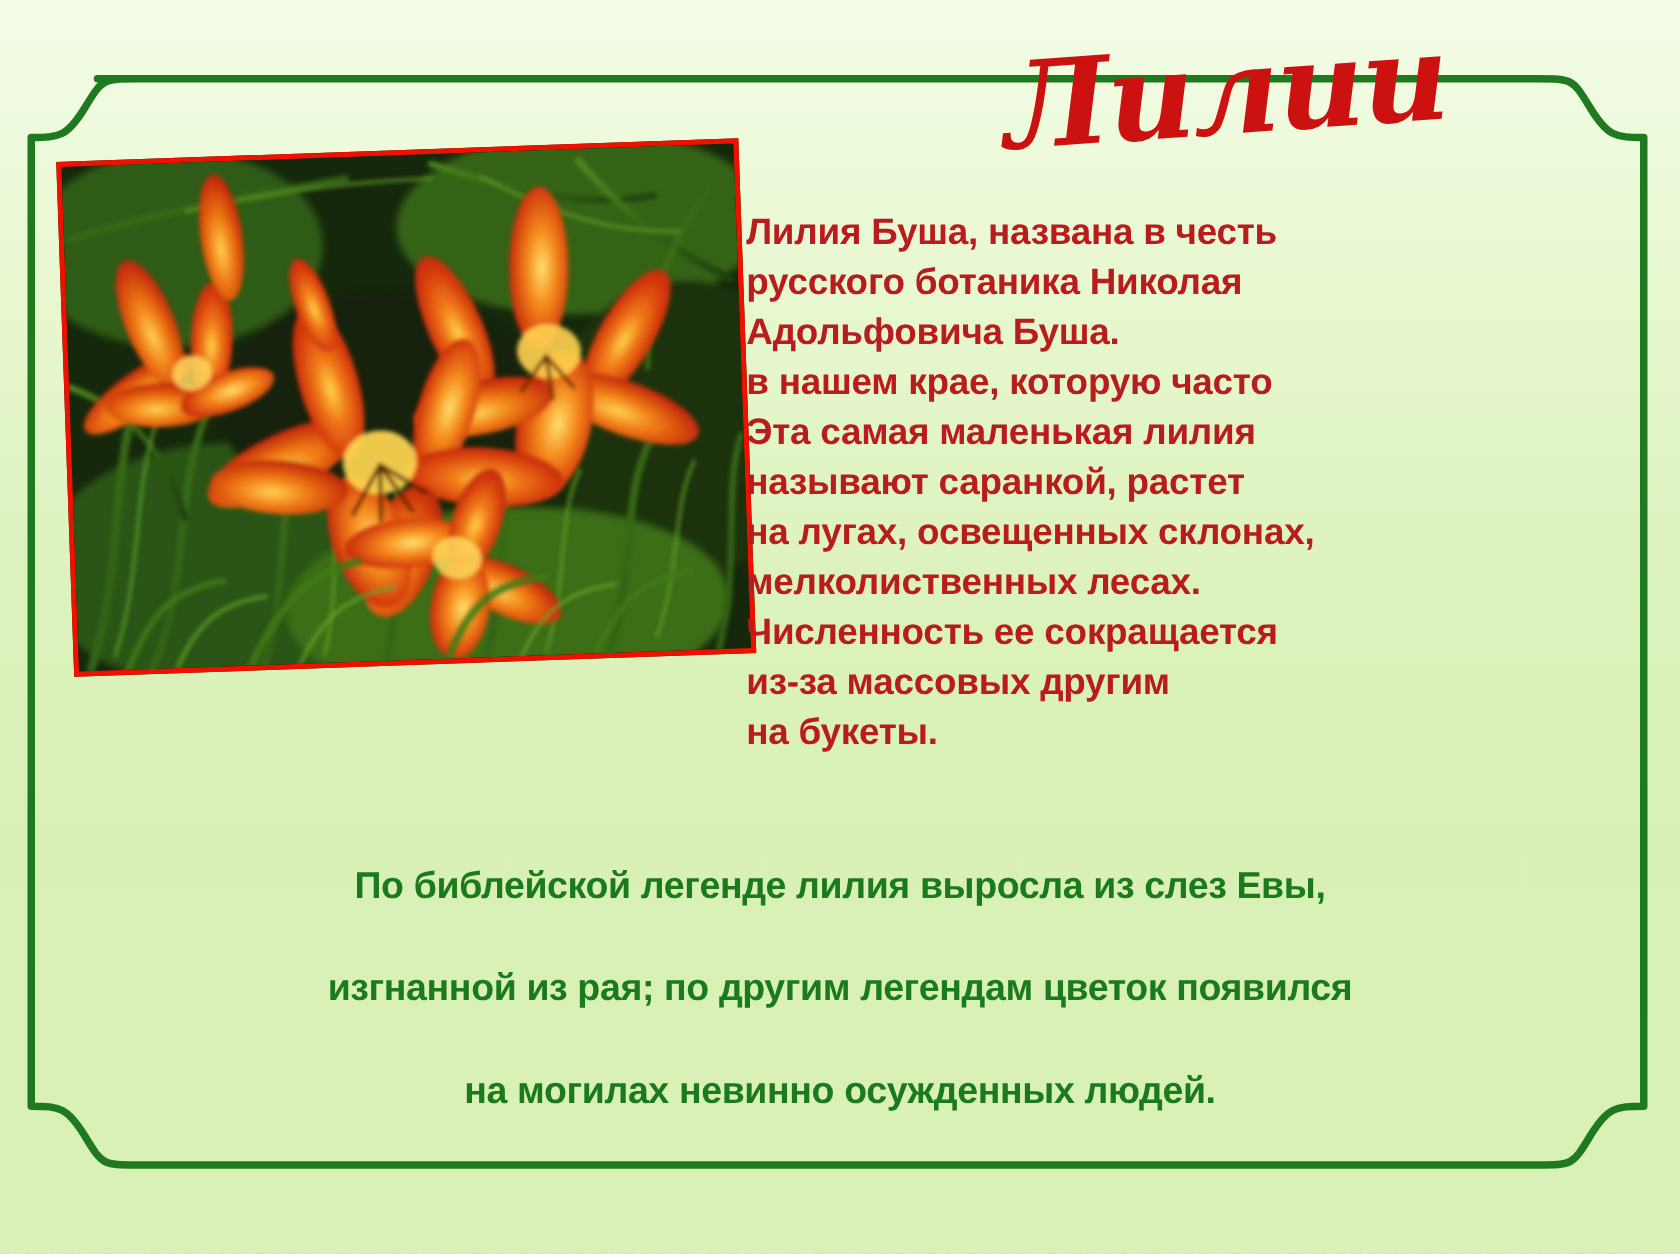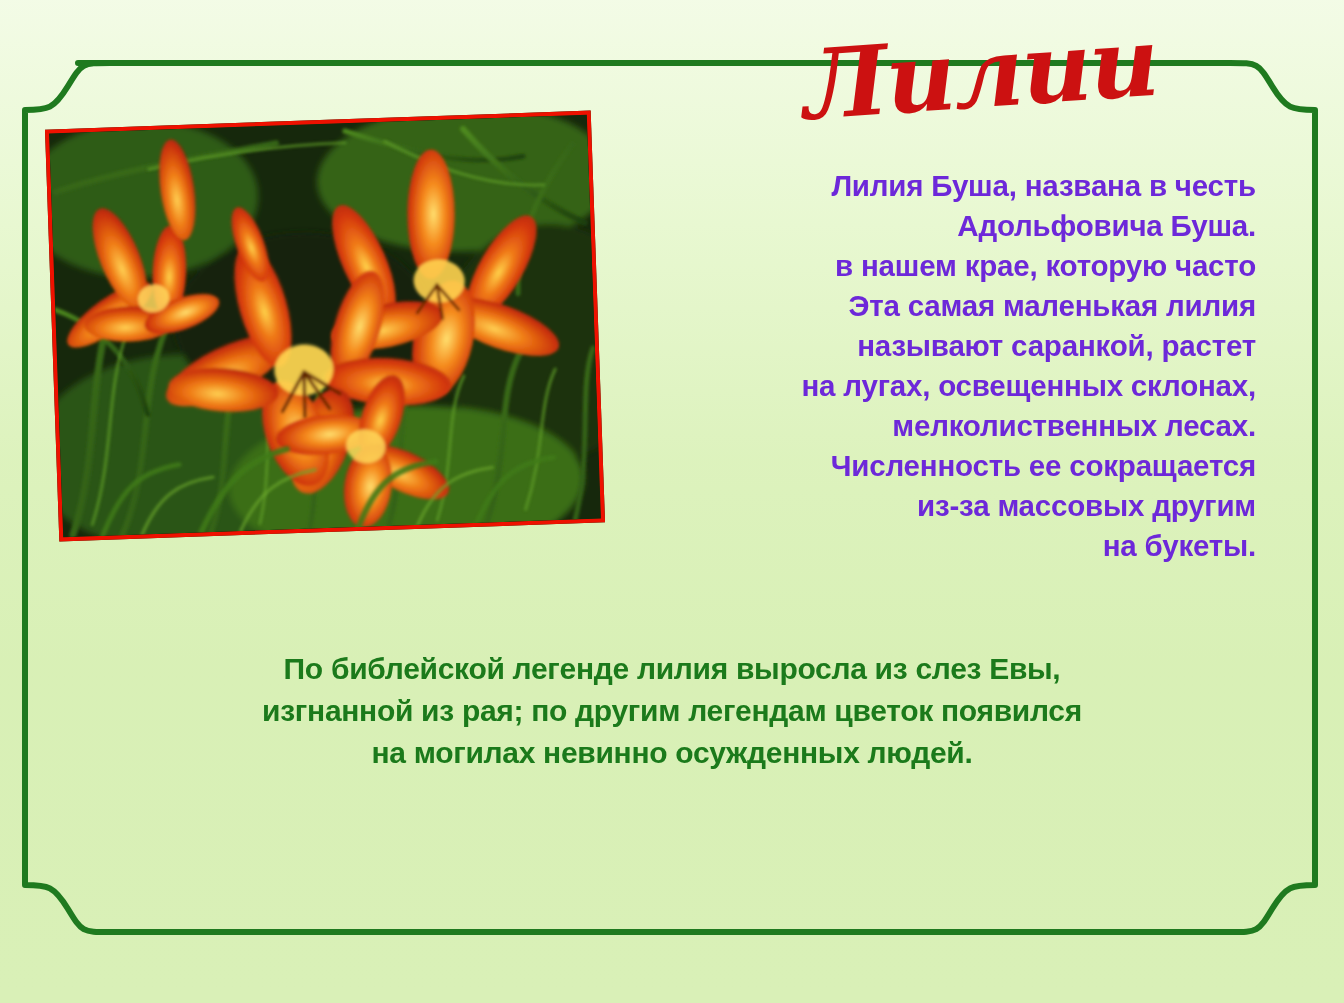--- a/index.html
+++ b/index.html
@@ -84,10 +84,10 @@
   
   .col-right{
     position:absolute;
-    left:628px;top:166px;width:628px;
+    left:597px;top:166px;width:628px;
     z-index:9;
-    text-align:right;
-    color:#6d28d9;
+    text-align:left;
+    color:#b91c1c;
     font-weight:bold;
     font-size:29.5px;
     line-height:40px;

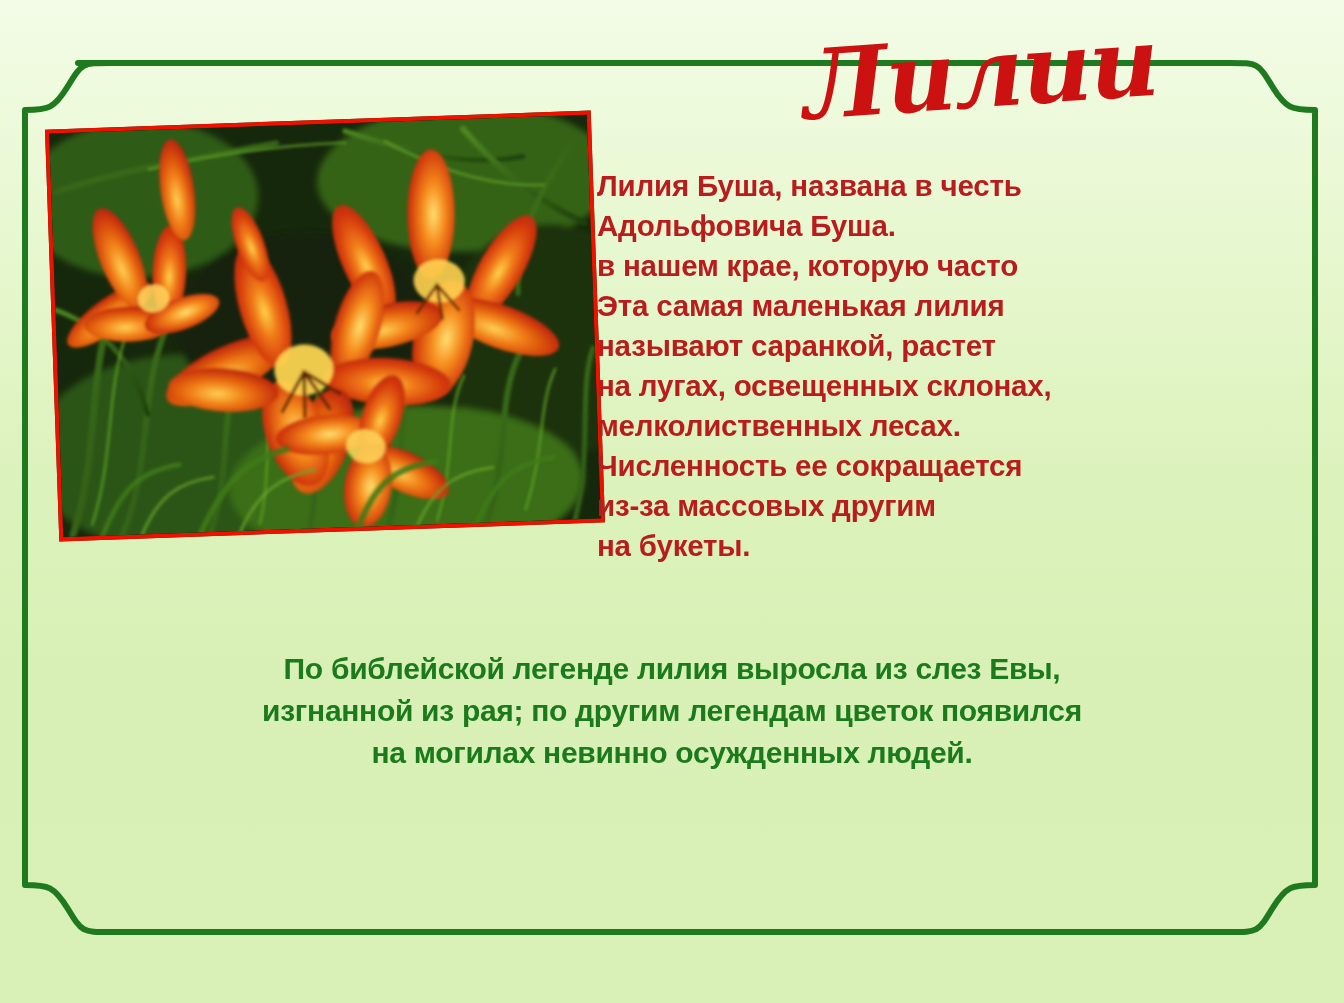--- a/index.html
+++ b/index.html
@@ -298,6 +298,7 @@
 
   <div class="col-right">
     <div>Лилия Буша, названа в честь</div>
+    <div>русского ботаника Николая</div>
     <div>Адольфовича Буша.</div>
     <div>в нашем крае, которую часто</div>
     <div>Эта самая маленькая лилия</div>

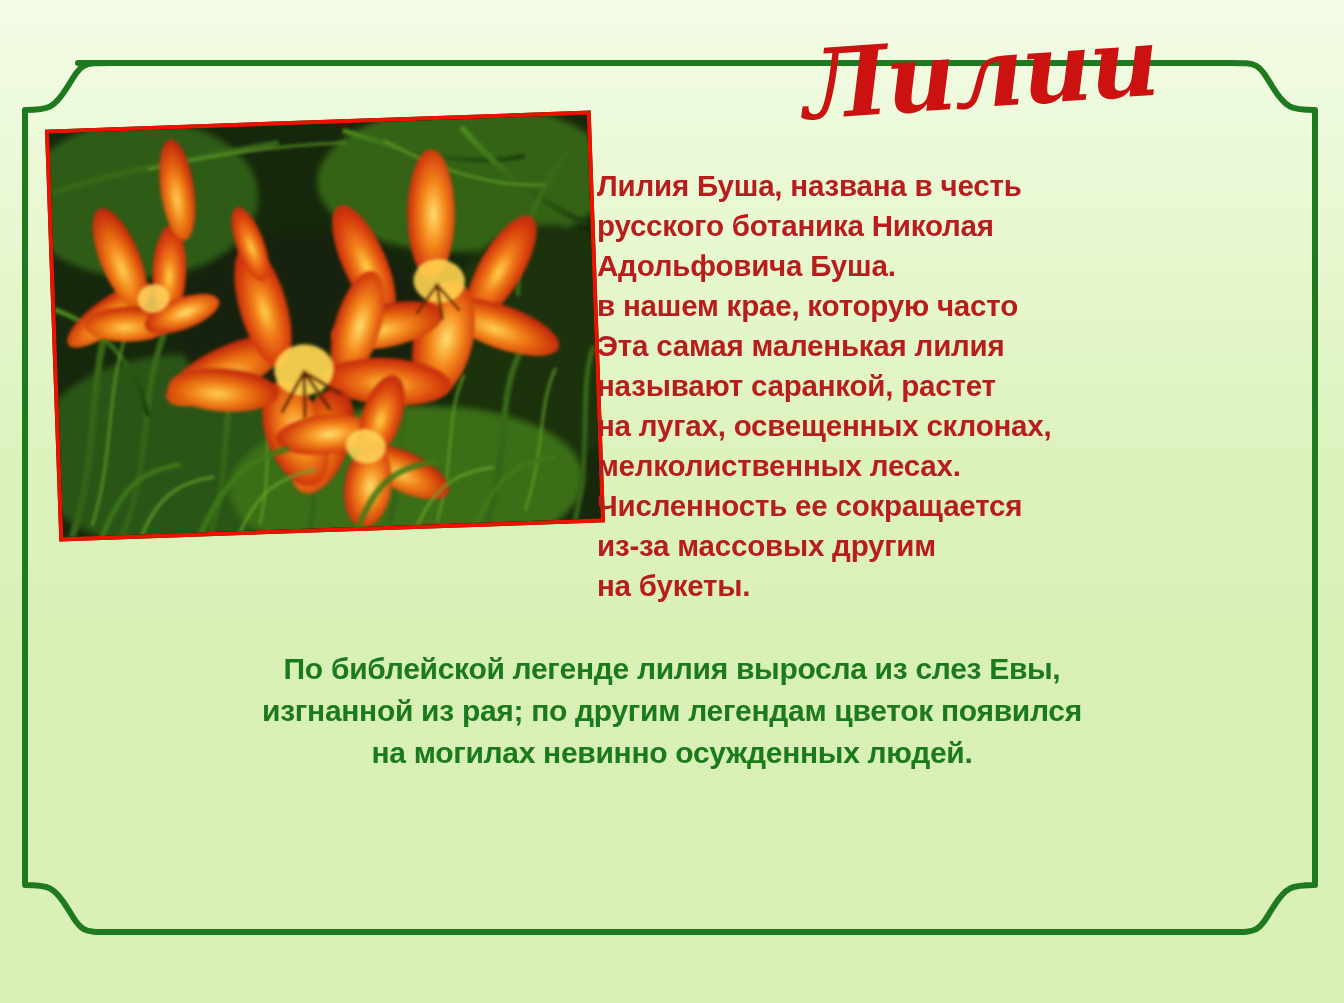--- a/index.html
+++ b/index.html
@@ -107,7 +107,7 @@
     line-height:42px;
     letter-spacing:-0.3px;
   }
-  .block-bottom div{white-space:nowrap;}
+  .block-bottom div{white-space:nowrap;margin-top:40px;}
 
   
   .photo-wrap{

